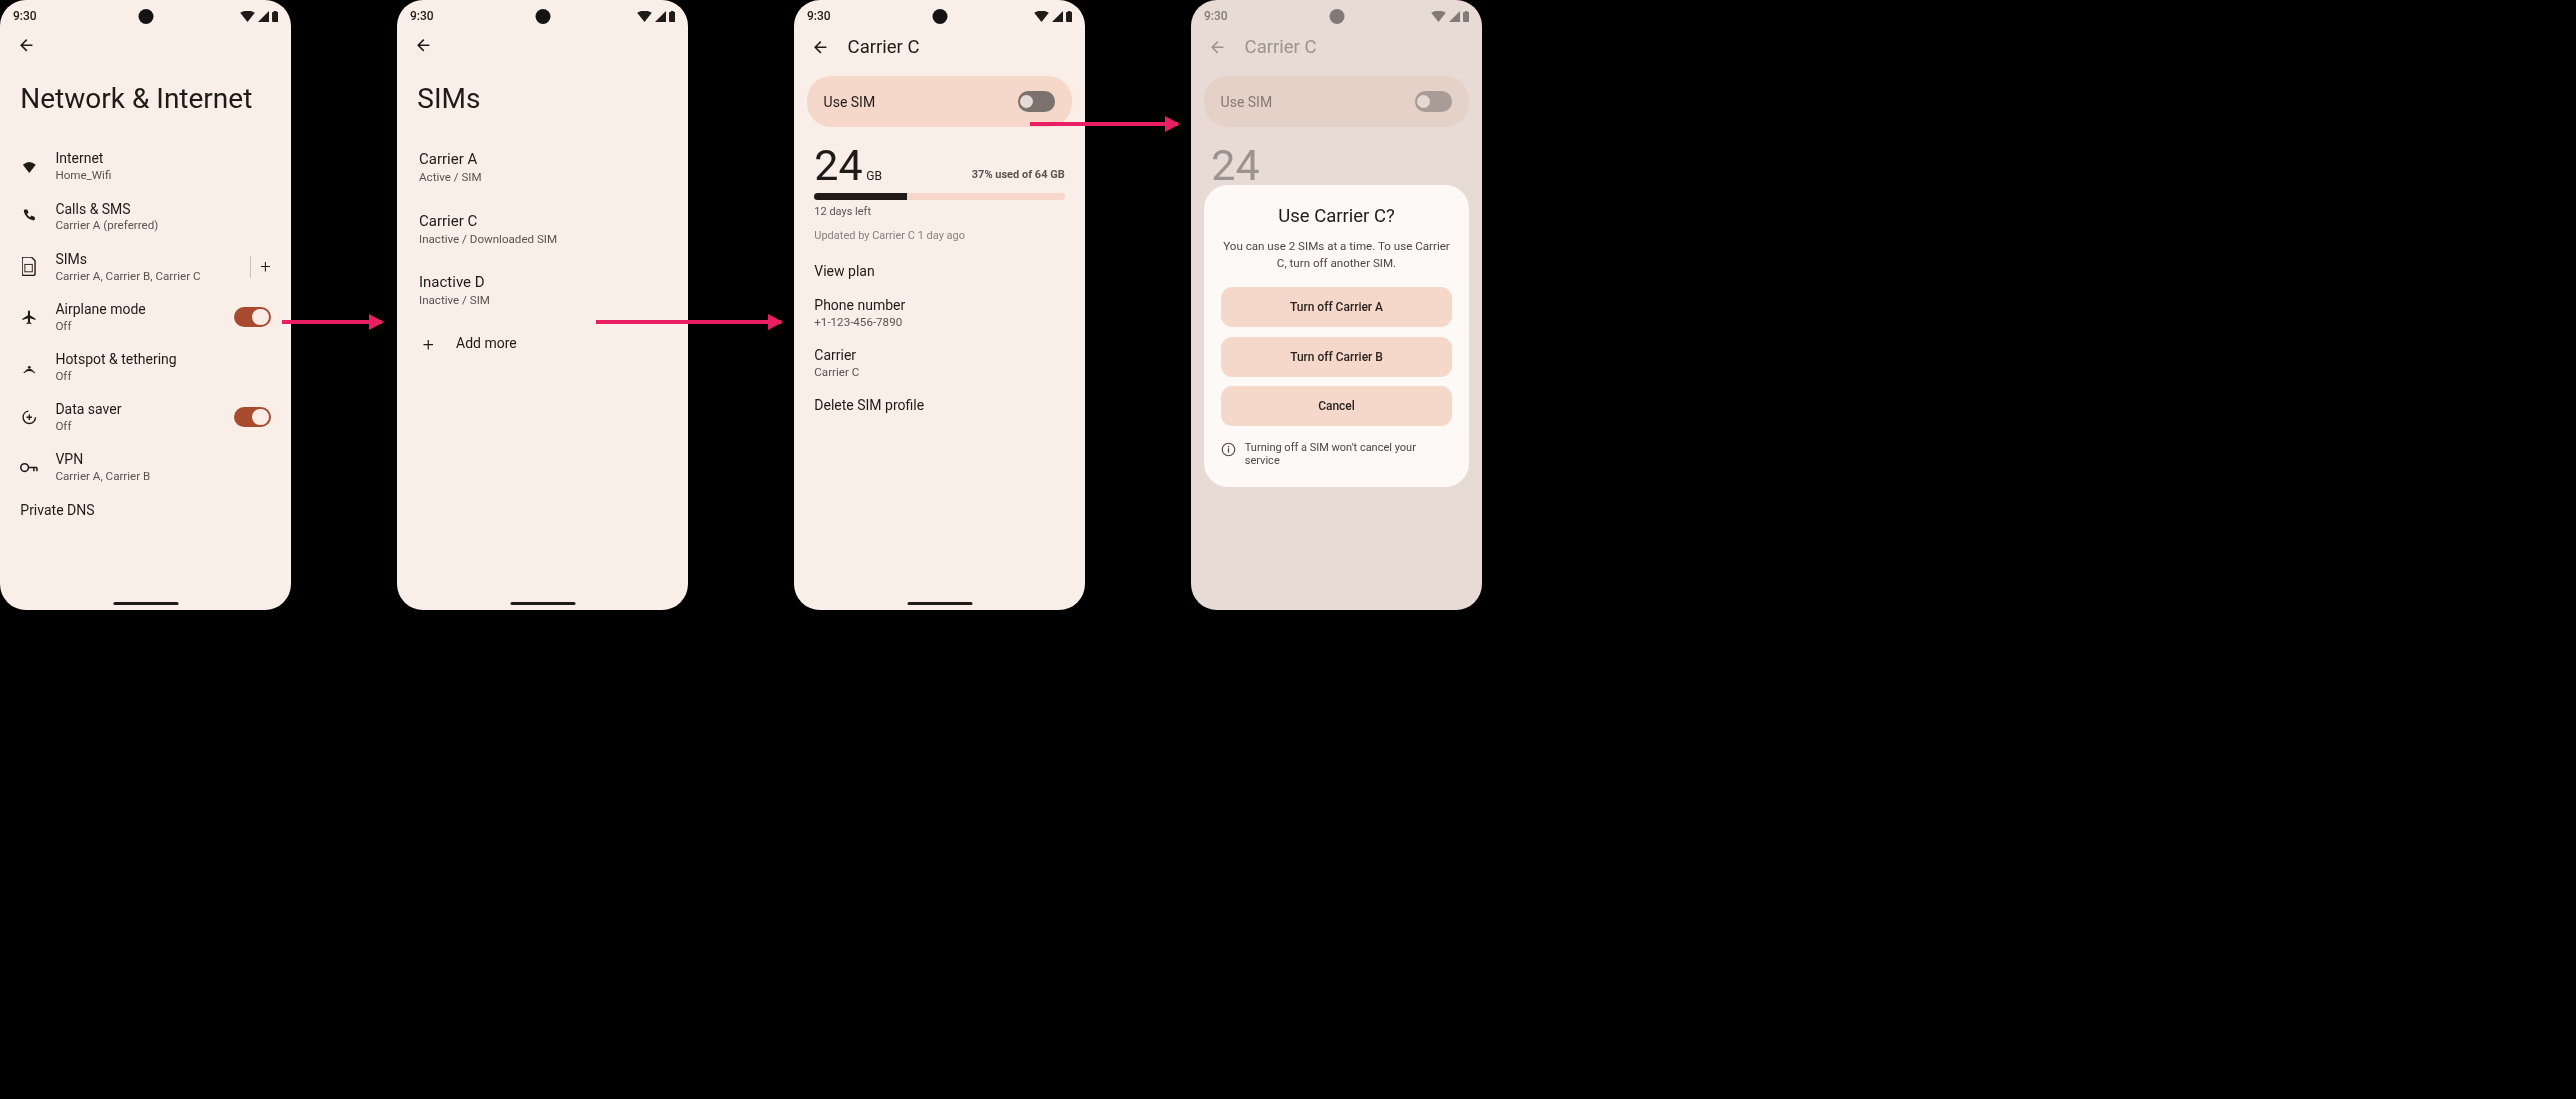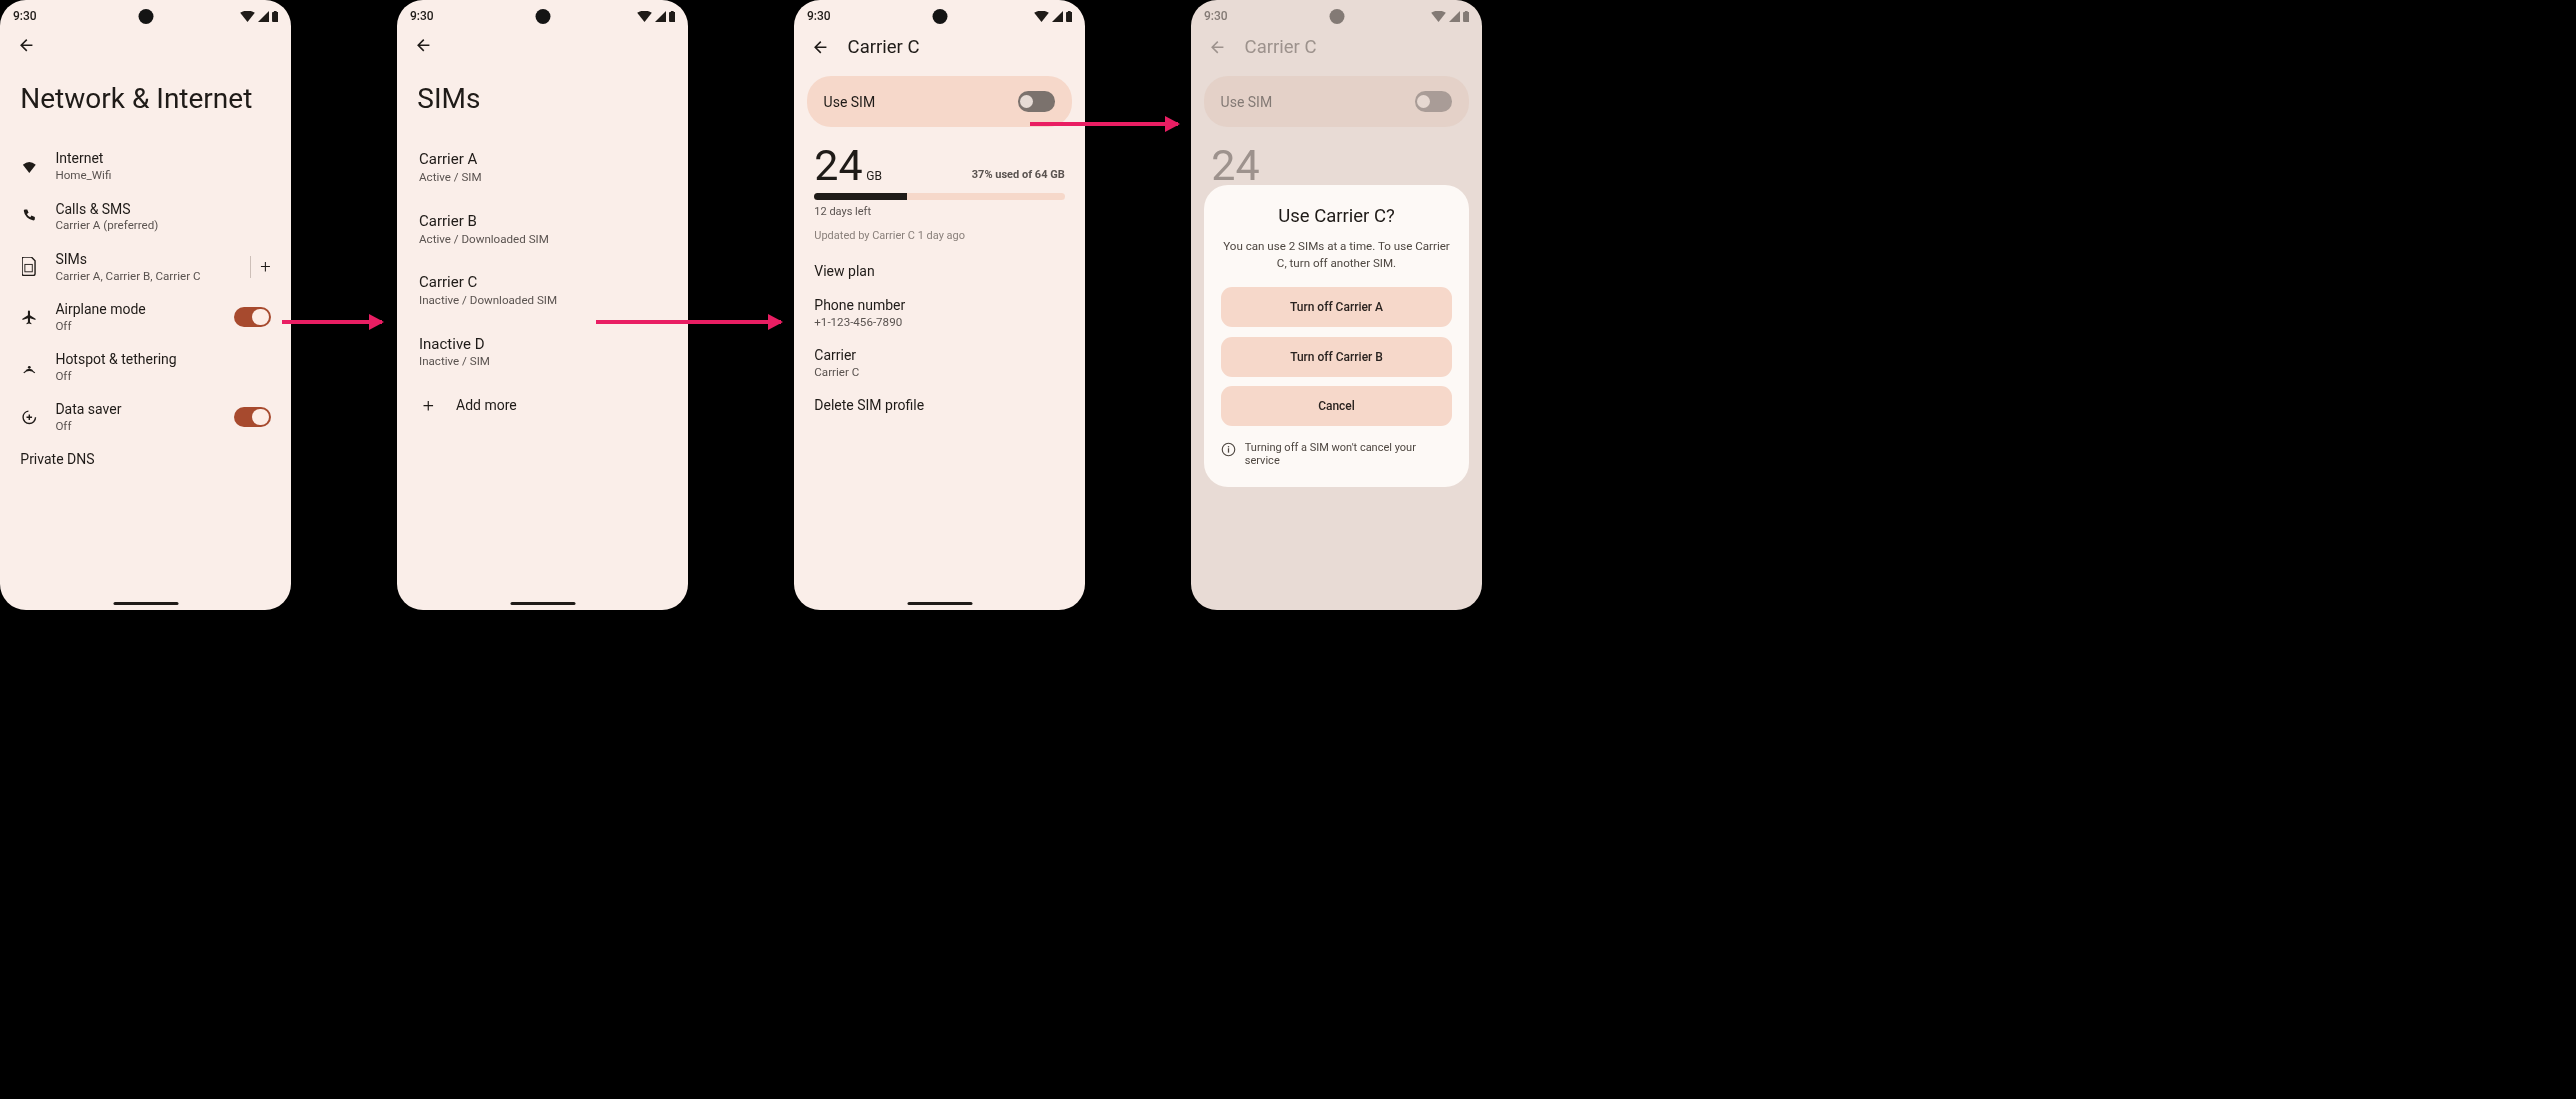--- a/index.html
+++ b/index.html
@@ -235,10 +235,6 @@
     <div class="sub">Active / SIM</div>
   </div>
   <div class="sims-item" style="margin-top:9.2px;">
-    <div class="label">Carrier B</div>
-    <div class="sub">Active / Downloaded SIM</div>
-  </div>
-  <div class="sims-item" style="margin-top:9.2px;">
     <div class="label">Carrier C</div>
     <div class="sub">Inactive / Downloaded SIM</div>
   </div>

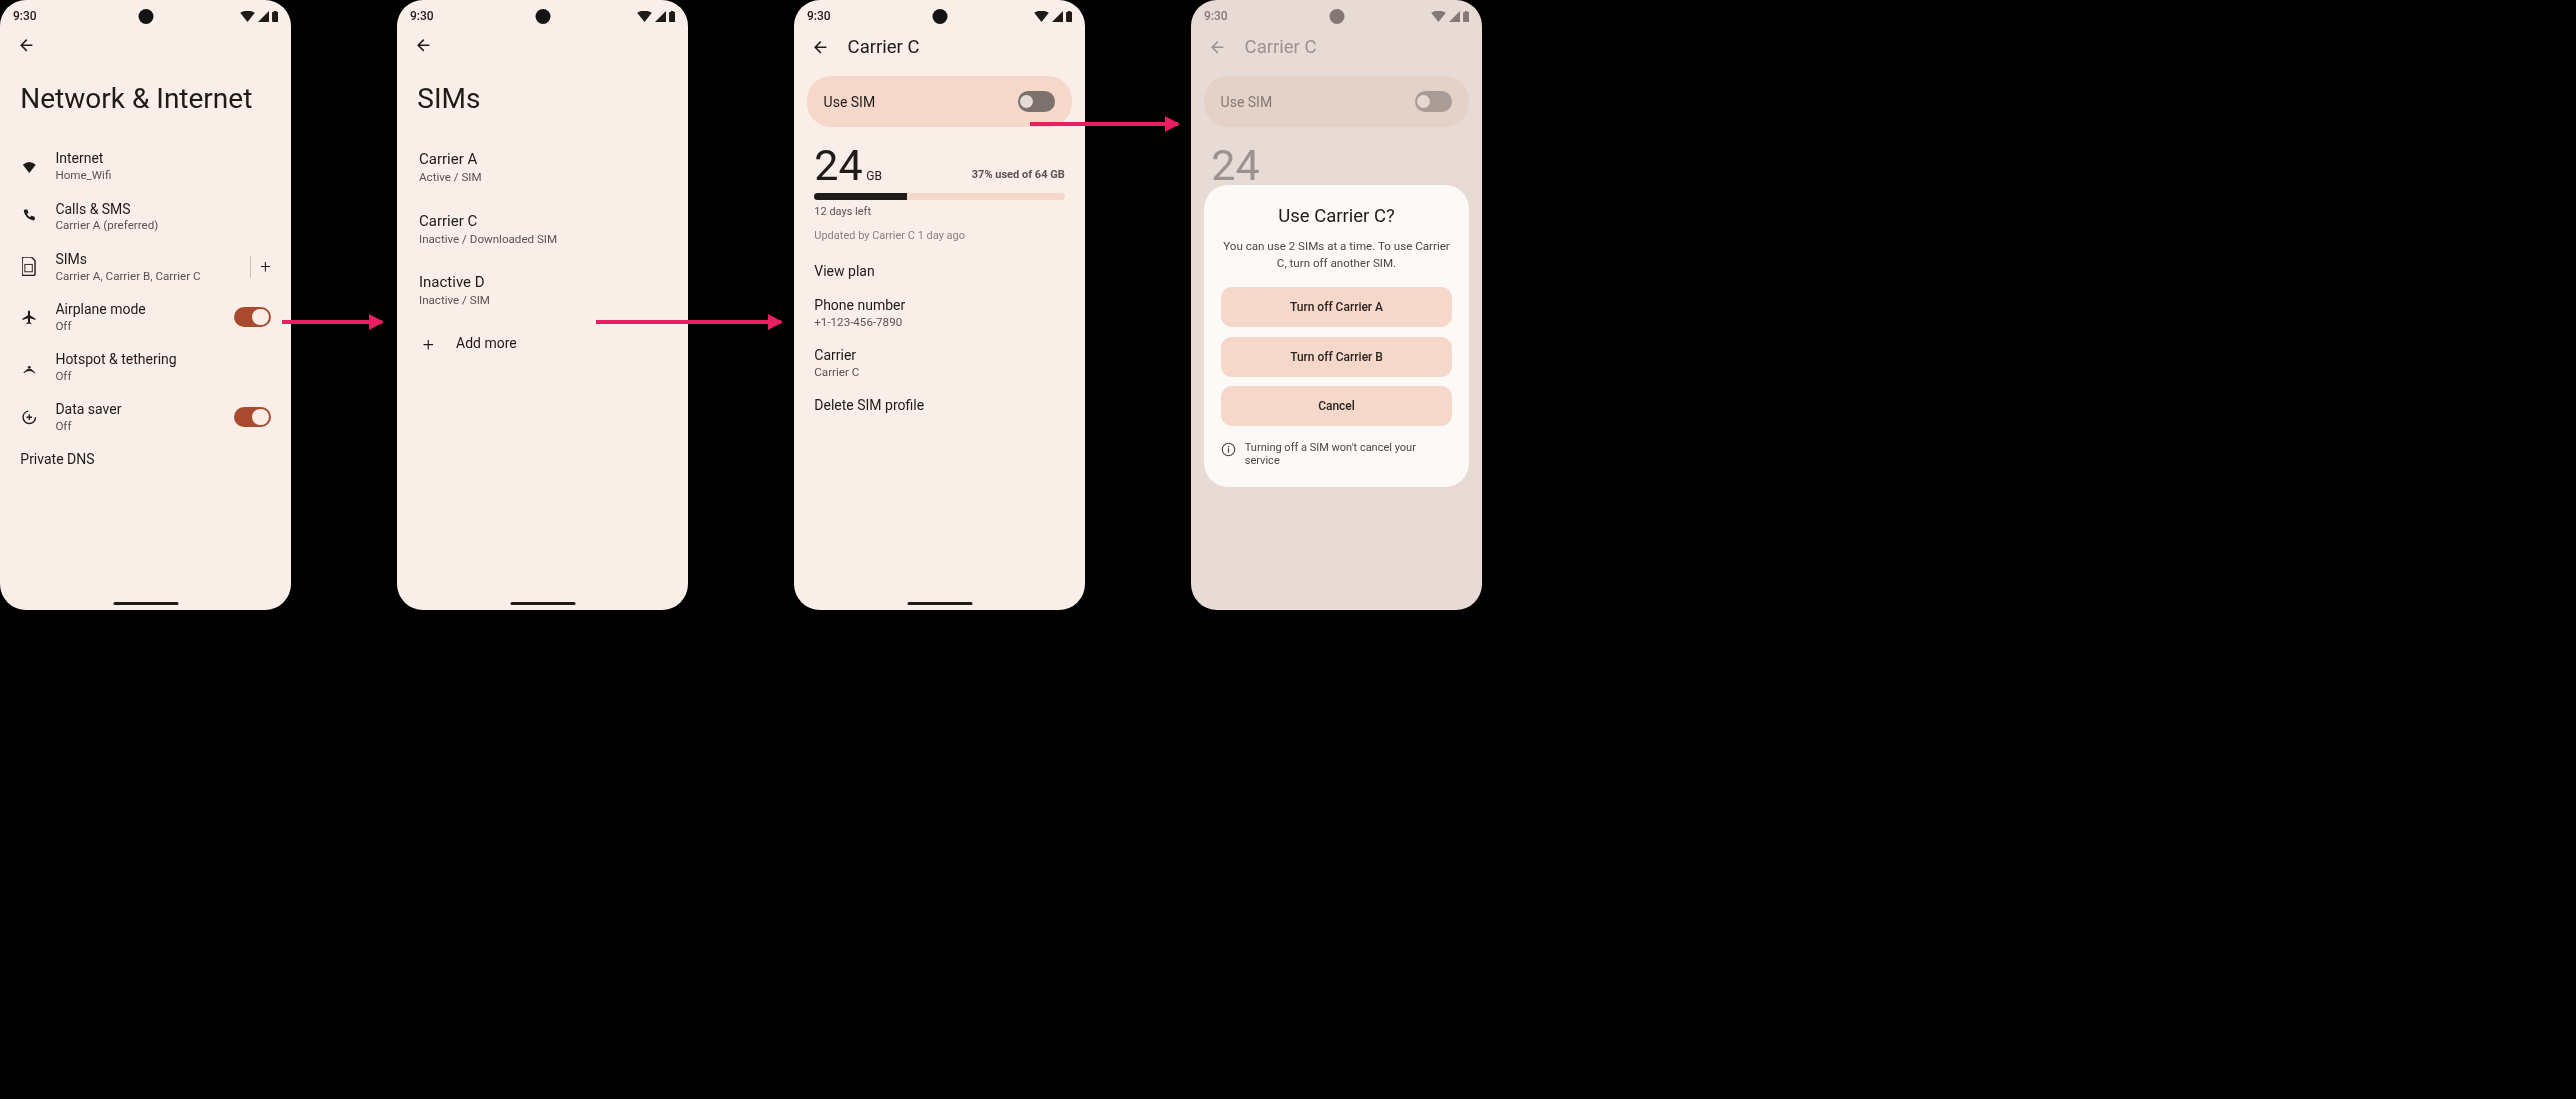--- a/index.html
+++ b/index.html
@@ -192,6 +192,18 @@
     <div class="switch on"></div>
   </div>
 
+  <div class="list-item">
+    <span class="icon">
+        <svg width="18.5" height="13" viewBox="0 0 24 14">
+          <circle cx="6" cy="7" r="5" fill="none" stroke="#1f1b18" stroke-width="2"></circle>
+          <path d="M11 7h11M18 7v5M22 7v5" stroke="#1f1b18" stroke-width="2"></path>
+        </svg>
+      </span>
+    <div class="text">
+      <div class="label">VPN</div>
+      <div class="sub">Carrier A, Carrier B</div>
+    </div>
+  </div>
 
   <div class="list-item" style="padding-bottom:0;">
     <div class="text">

